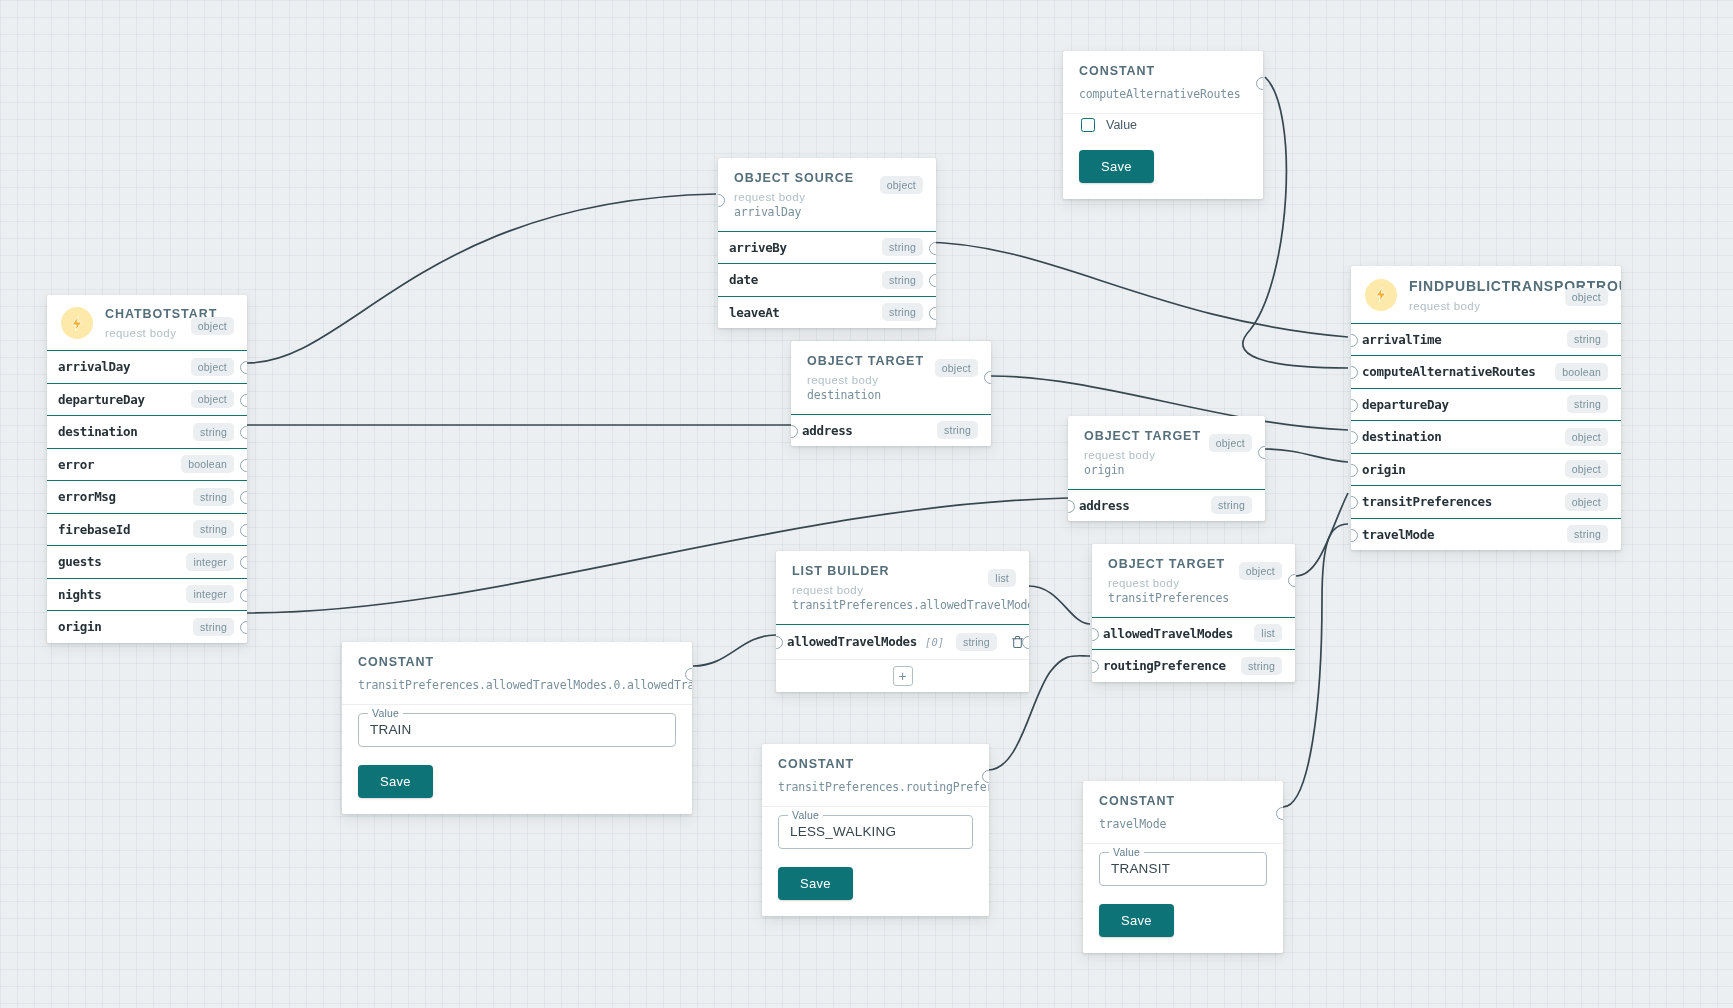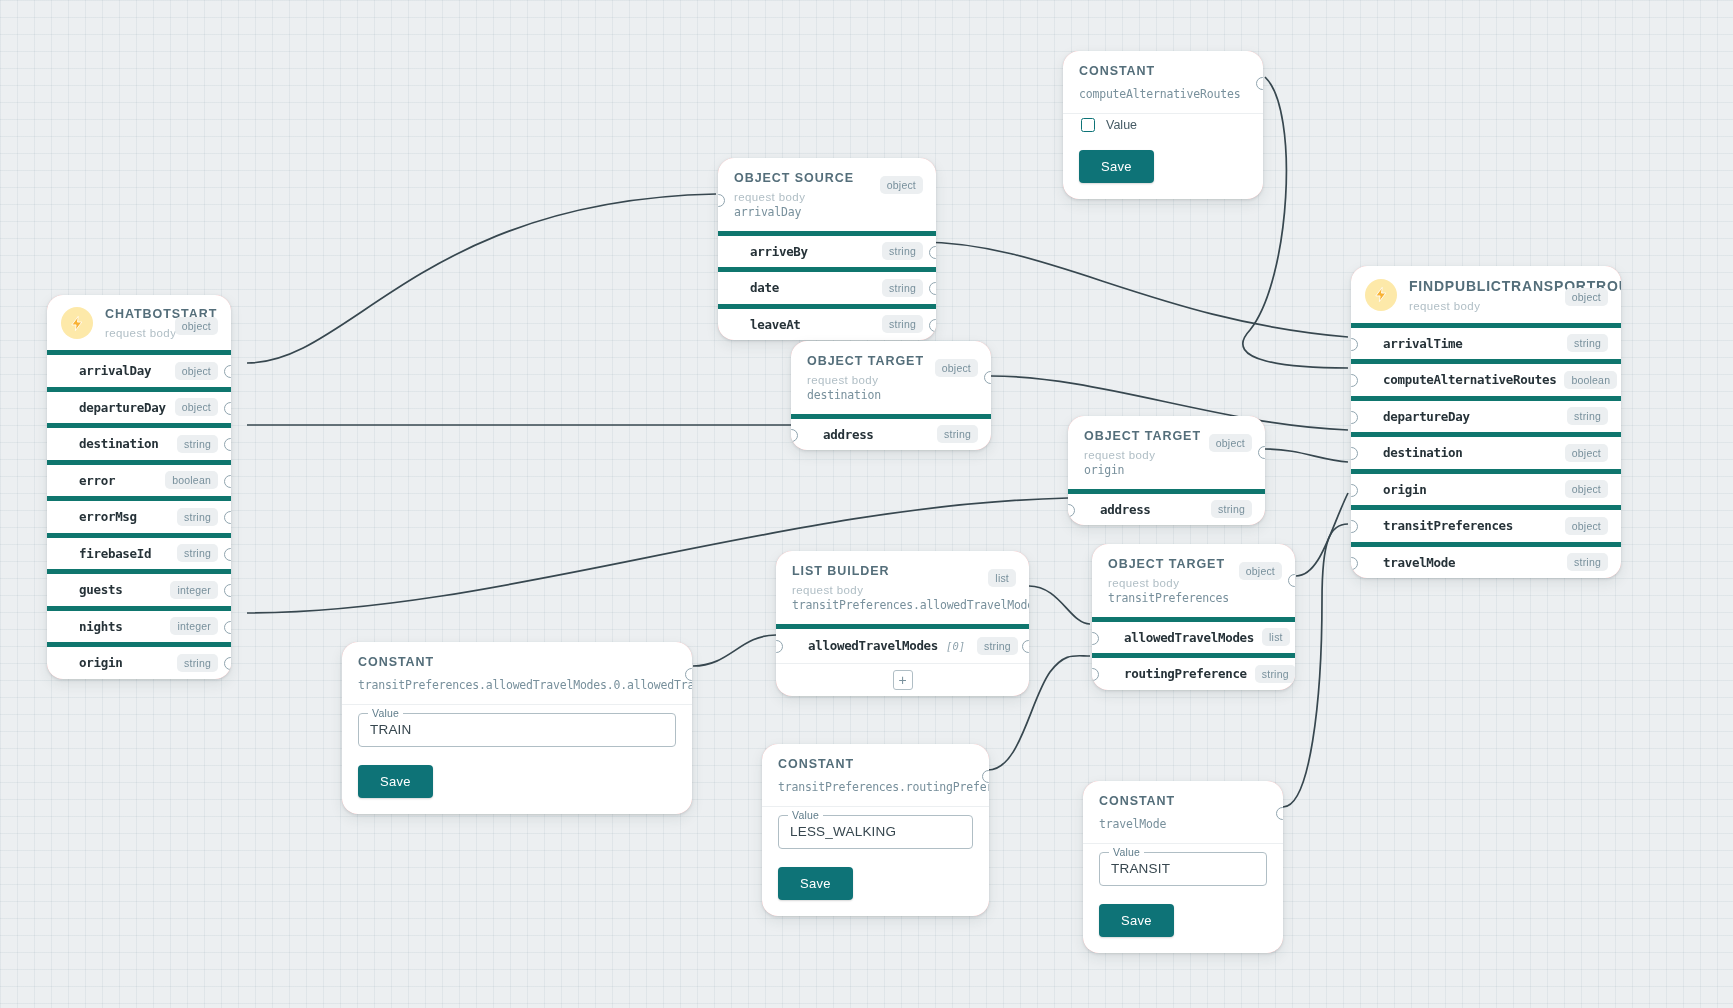--- a/index.html
+++ b/index.html
@@ -19,7 +19,7 @@
 
   .node{
     position:absolute;z-index:2;
-    background:#fca5a5;border-radius:16px;
+    background:#f97316;border-radius:1px;
     box-shadow:0 1px 3px rgba(38,50,56,.16),0 5px 14px rgba(38,50,56,.09);
     overflow:hidden;
   }

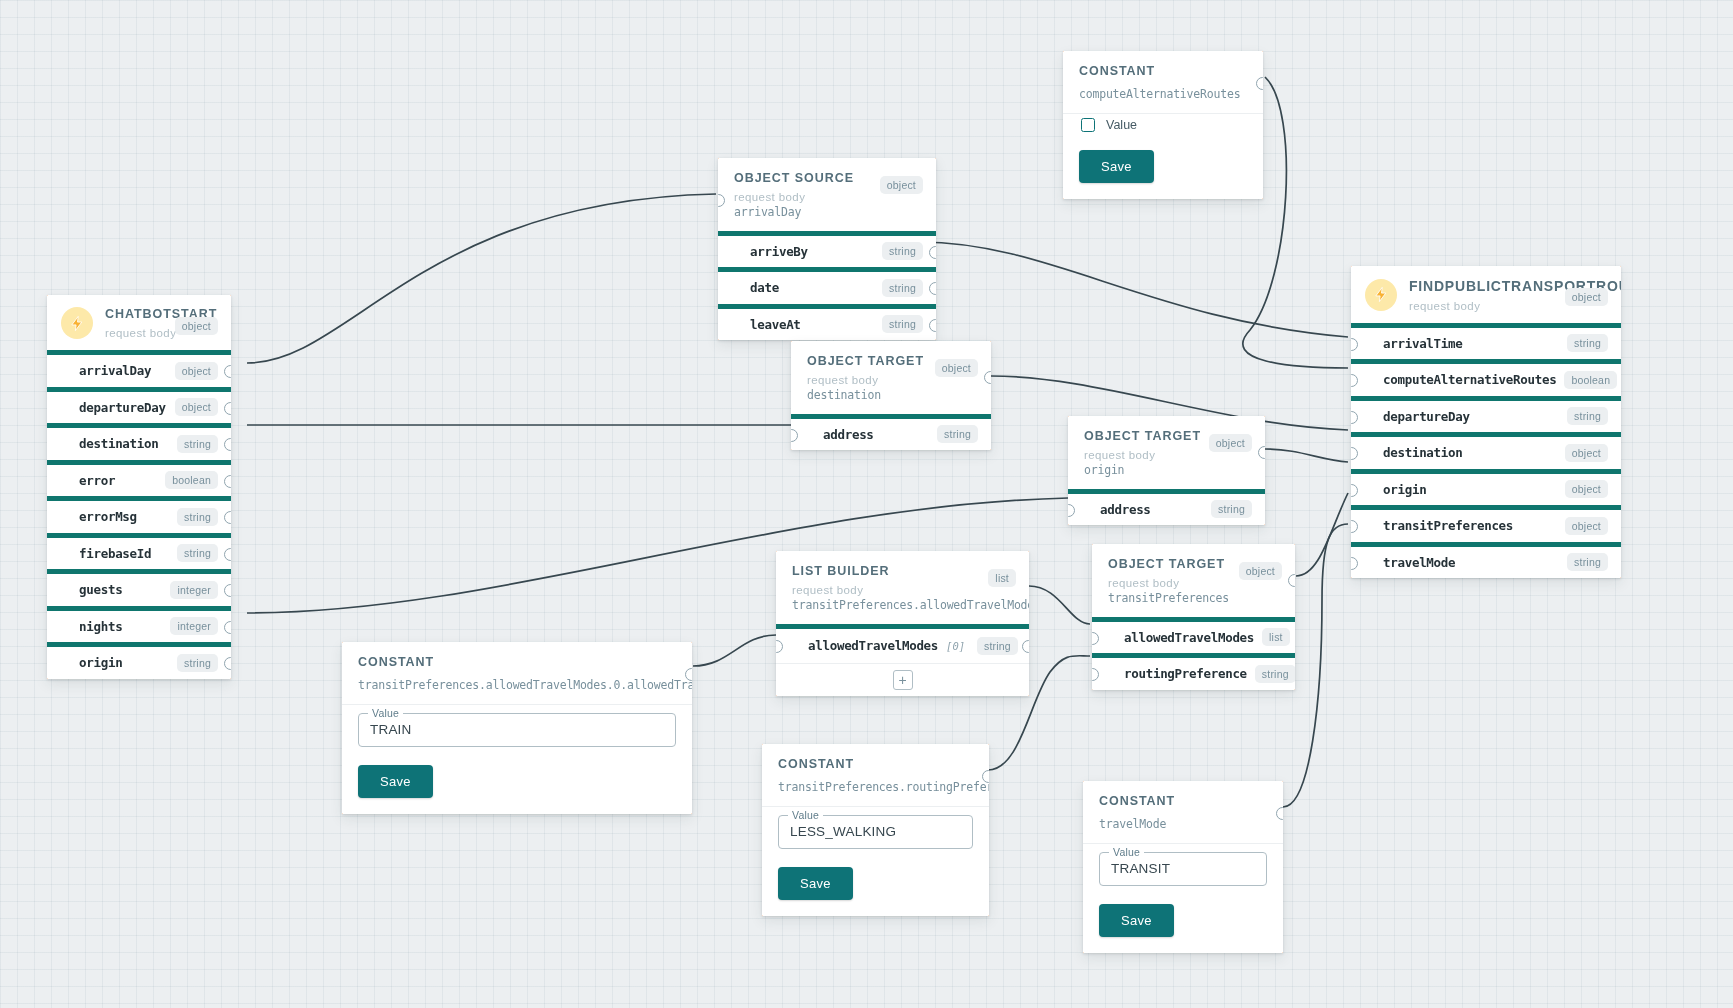--- a/index.html
+++ b/index.html
@@ -45,8 +45,8 @@
 
   .row{
     display:flex;align-items:center;gap:8px;
-    border-top:5px solid #0f766e;
-    padding:0 13px 0 32px;height:31.5px;position:relative;background:#fff;
+    border-top:1px solid #0f766e;
+    padding:0 13px 0 11px;height:31.5px;position:relative;background:#fff;
   }
   .rowname{
     font-family:"DejaVu Sans Mono",monospace;font-size:12.5px;color:#263238;

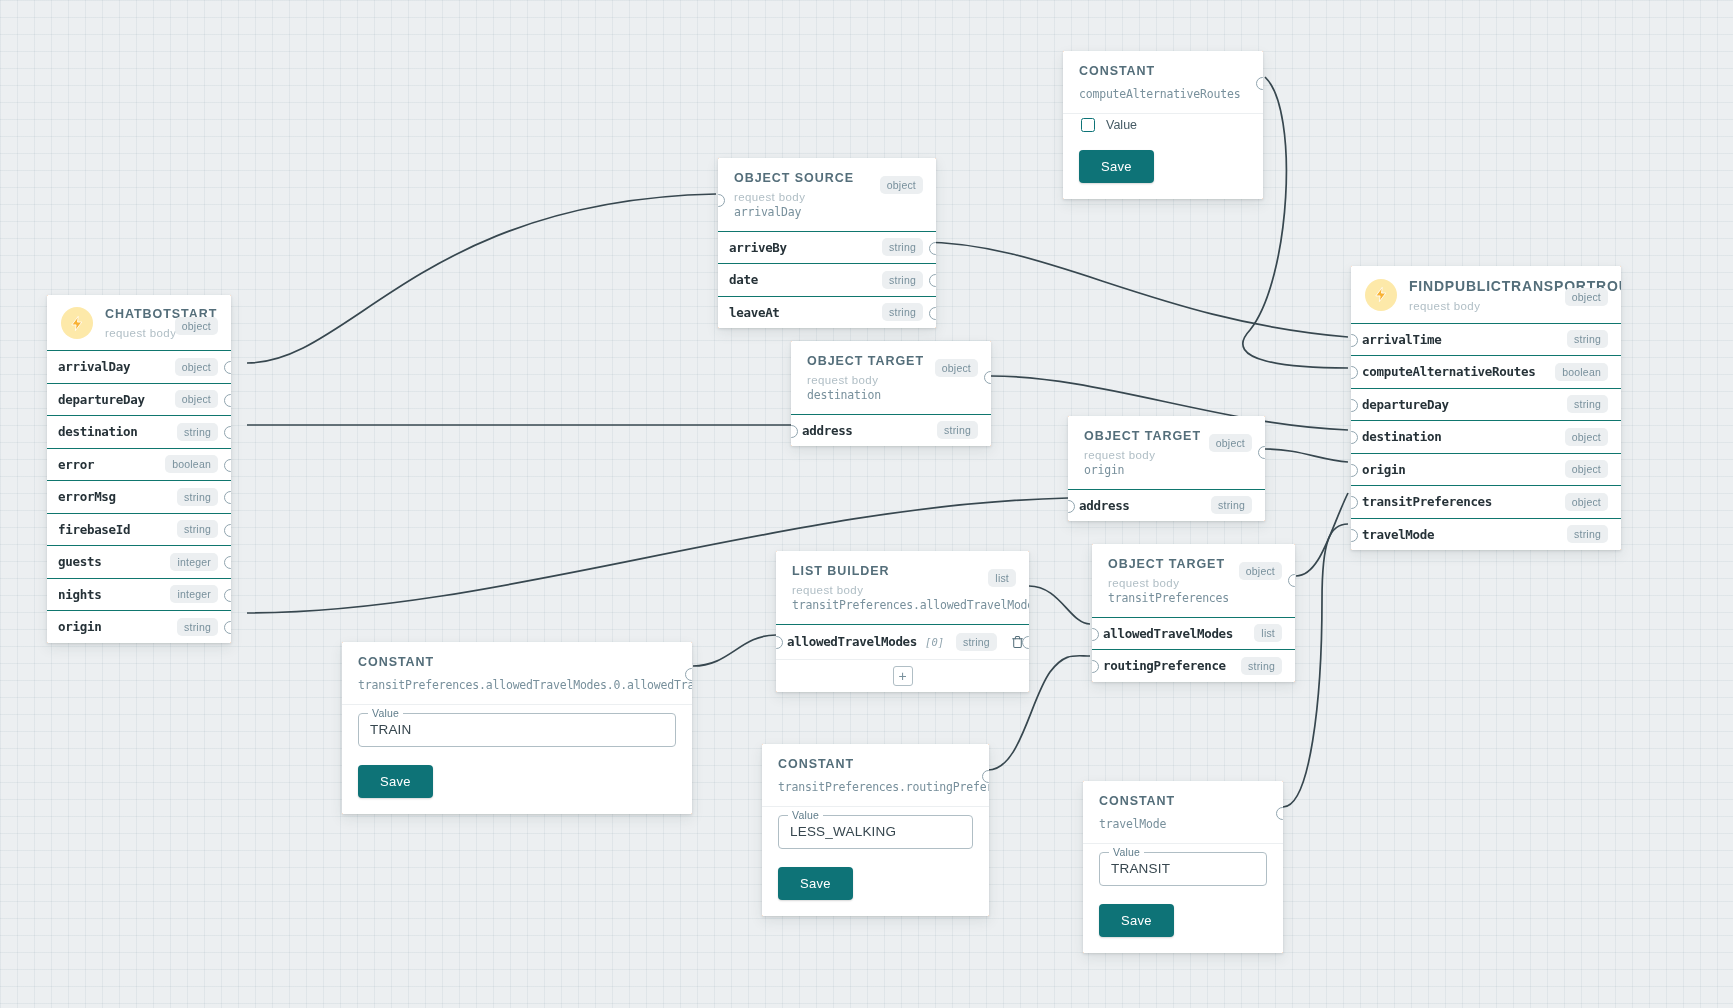--- a/index.html
+++ b/index.html
@@ -123,7 +123,7 @@
     <path d="M 988,770 C 1020,770 1030,700 1050,672 C 1065,652 1075,656 1090,656"></path>
   </svg>
 
-  <div class="node" style="left:47px;top:295px;width:184px;">
+  <div class="node" style="left:47px;top:295px;width:200px;">
     <div class="nhead with-icon">
       <div class="bolt">
         <svg width="17" height="17" viewBox="0 0 24 24">

